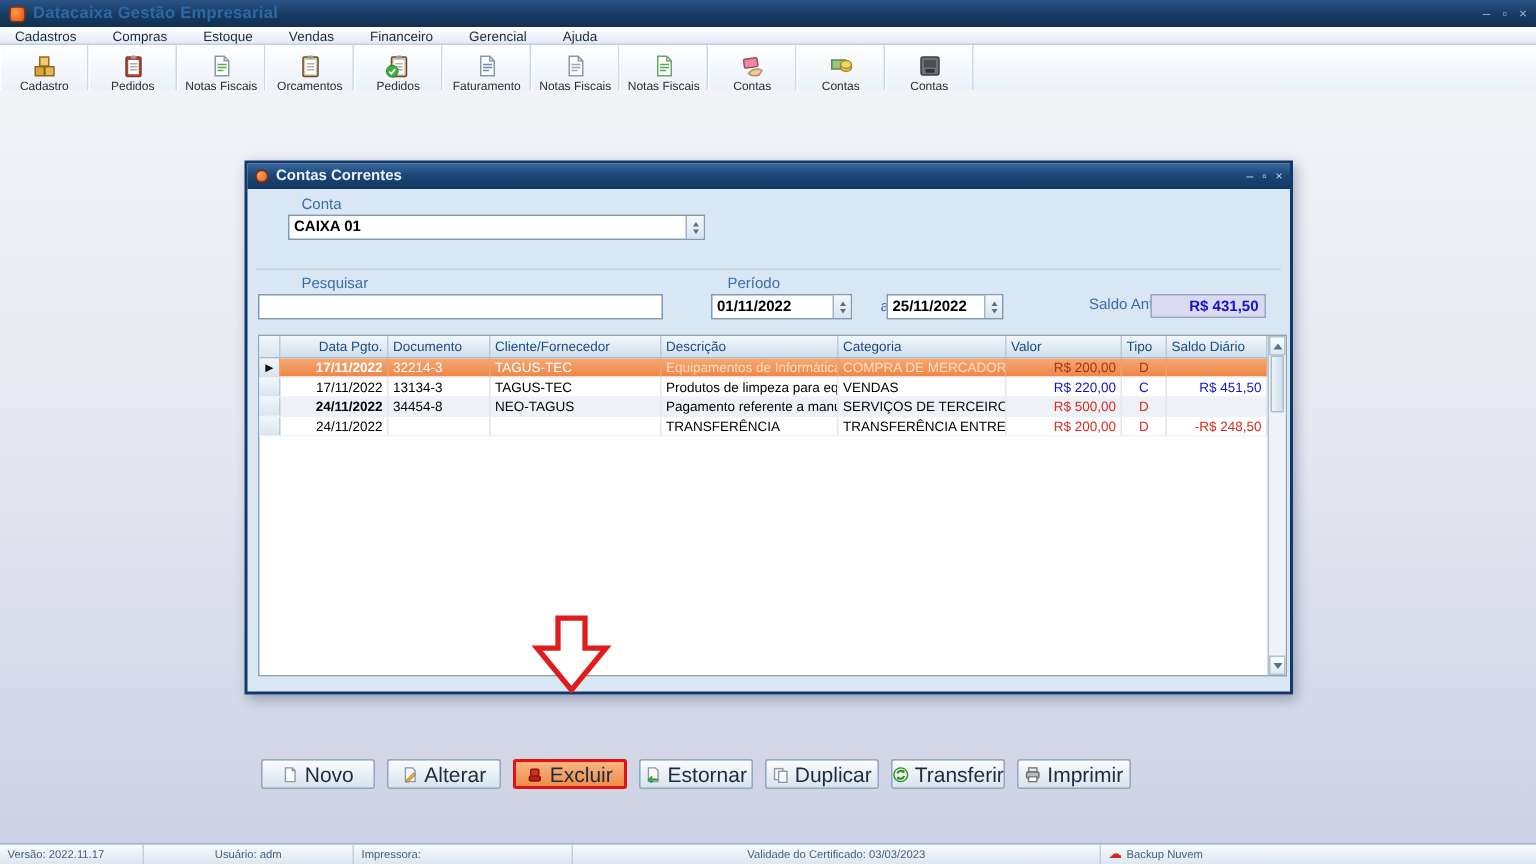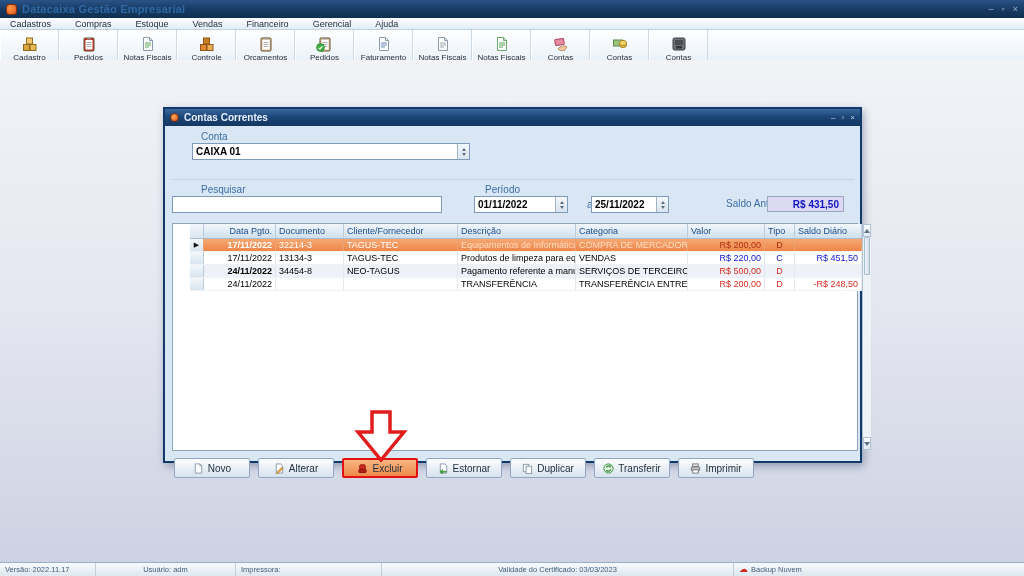--- a/index.html
+++ b/index.html
@@ -165,17 +165,6 @@
       </span>
       <span class="tool-label">Notas Fiscais</span>
       <span class="tool-label">de Entrada</span>
-    </div>
-    <div class="tool-btn">
-      <span class="ticon">
-        <svg viewBox="0 0 16 16">
-          <rect x="1.5" y="8.5" width="6" height="6" fill="#e08b30" stroke="#8f551c"></rect>
-          <rect x="8" y="8.5" width="6" height="6" fill="#ecae52" stroke="#8f551c"></rect>
-          <rect x="4.5" y="2" width="6" height="6" fill="#c9811f" stroke="#8f551c"></rect>
-        </svg>
-      </span>
-      <span class="tool-label">Controle</span>
-      <span class="tool-label">de Estoque</span>
     </div>
     <div class="tool-btn">
       <span class="ticon">

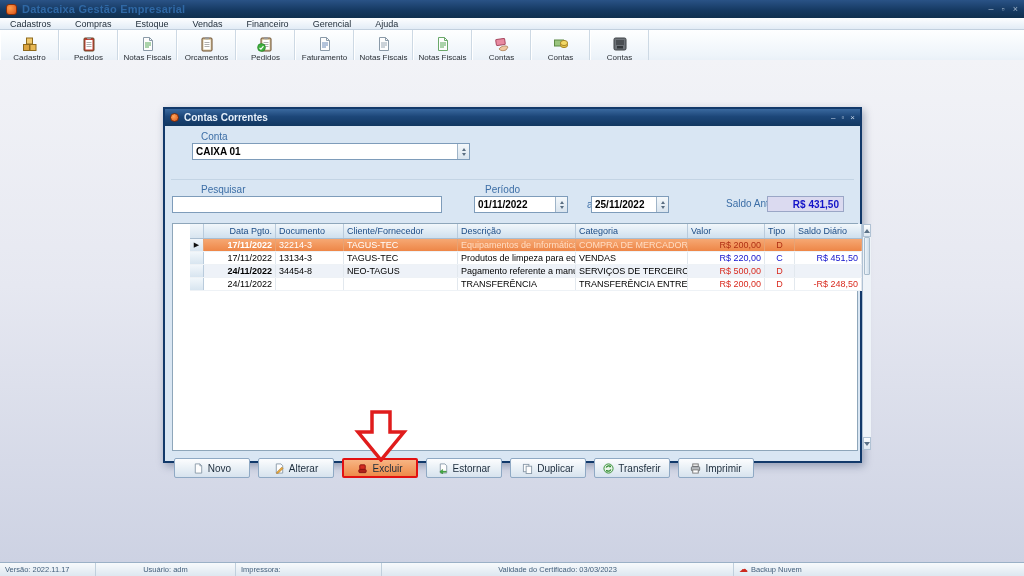--- a/index.html
+++ b/index.html
@@ -59,7 +59,7 @@
 
   
   .grid { position:absolute; left:7px; top:97px; width:686px; height:228px; background:#fff; border:1px solid #8ea6ba; display:flex; }
-  .grid-main { width:672px;margin-left:17px; }
+  .grid-main { width:672px; }
   .g-header { display:flex; height:15px; background:linear-gradient(180deg,#f2f7fb,#cfe0ee); border-bottom:1px solid #a9bdd0; }
   .g-header .hc { font-size:9px; color:#1c4c86; display:flex; align-items:center; padding:0 3px; border-right:1px solid #b9cbdc; overflow:hidden; white-space:nowrap; }
   .g-row { display:flex; height:13px; border-bottom:1px solid #eef2f6; background:#fff; }

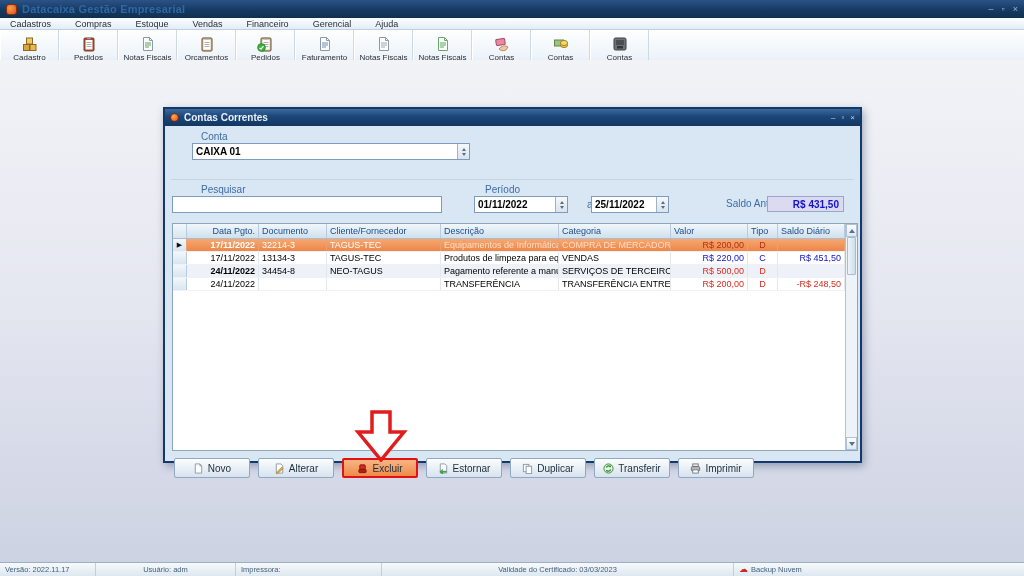--- a/index.html
+++ b/index.html
@@ -84,8 +84,8 @@
   .btn-row { position:absolute; left:9px; top:332px; display:flex; gap:8px; }
   .dbtn { width:76px; height:20px; border:1px solid #8fa9c4; border-radius:2px;
     background:linear-gradient(180deg,#fcfdfe 0%,#e9f0f6 50%,#d7e3ee 100%);
-    font-family:"Liberation Sans",sans-serif; font-size:10px; color:#1c2c3c;
-    display:flex; align-items:center; justify-content:center; gap:4px; cursor:default; }
+    font-family:"Liberation Sans",sans-serif; font-size:14px; color:#1c2c3c;
+    display:flex; align-items:center; justify-content:center; gap:4px; cursor:default;margin-top:48px; }
   .dbtn svg { width:11px; height:11px; flex:0 0 auto; }
   .dbtn.highlight { border:2px solid #e21212; background:linear-gradient(180deg,#f7b583,#ee8b4a); }
 

